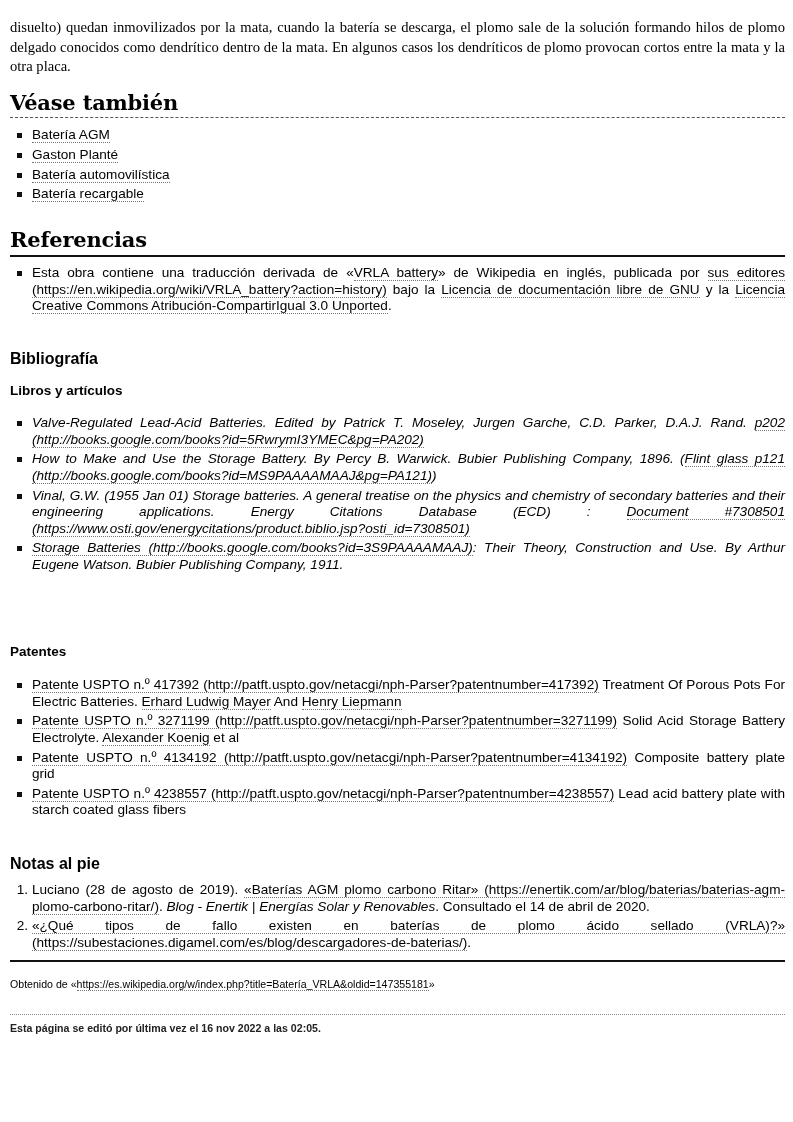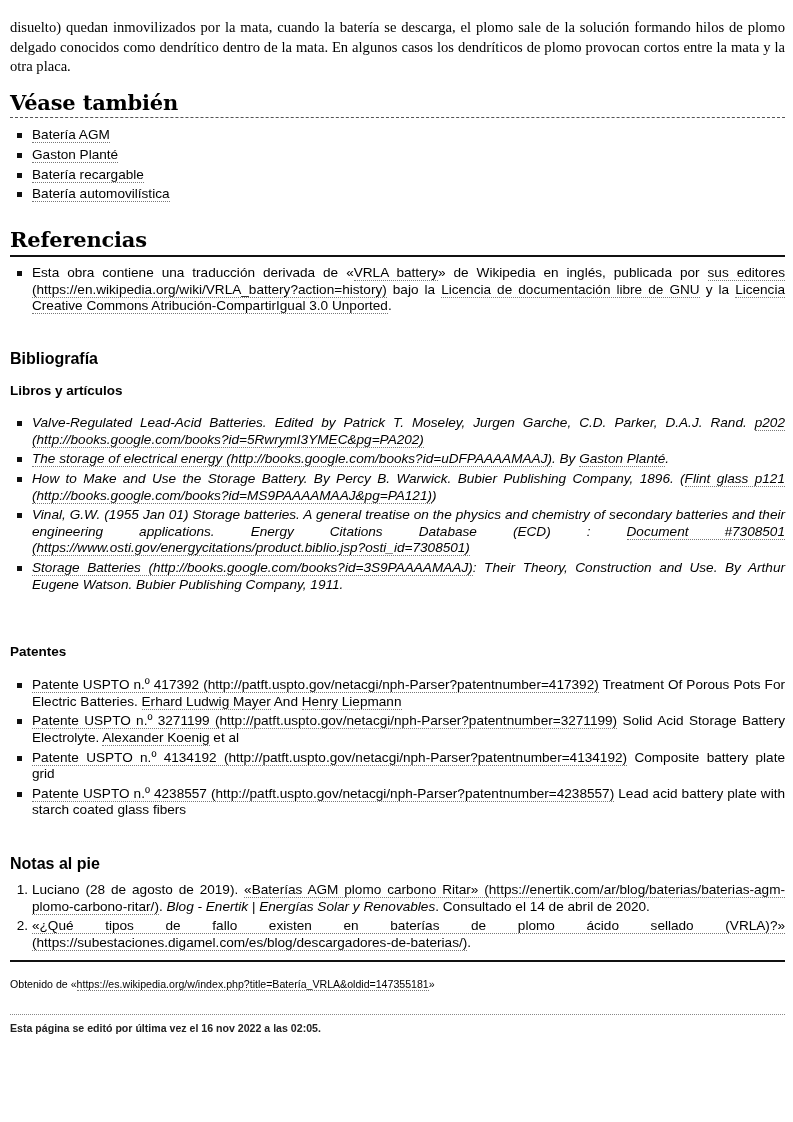--- a/index.html
+++ b/index.html
@@ -66,8 +66,8 @@
   <ul class="list" style="top:127px;">
     <li><span class="bullet"></span><a class="lnk">Batería AGM</a></li>
     <li><span class="bullet"></span><a class="lnk">Gaston Planté</a></li>
+    <li><span class="bullet"></span><a class="lnk">Batería automovilística</a></li>
     <li><span class="bullet"></span><a class="lnk">Batería recargable</a></li>
-    <li><span class="bullet"></span><a class="lnk">Batería automovilística</a></li>
   </ul>
 
   <h2 class="h2" style="top:227px;">Referencias</h2>

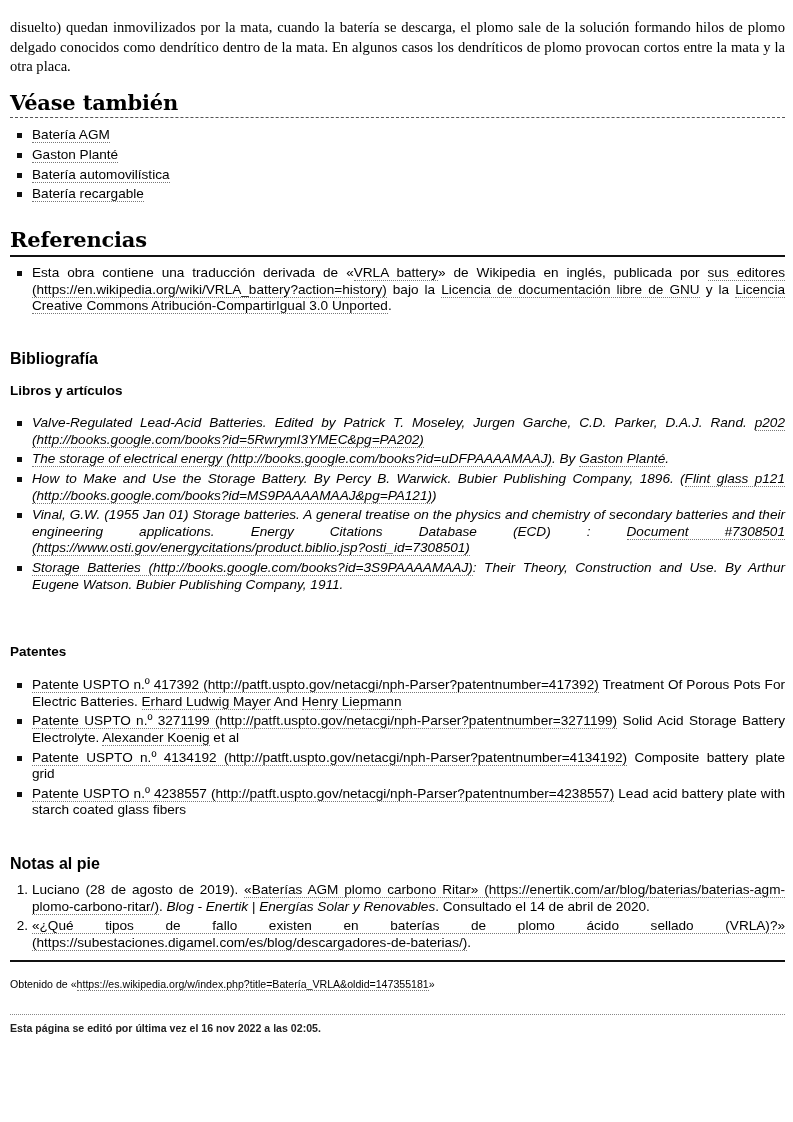--- a/index.html
+++ b/index.html
@@ -80,7 +80,6 @@
   <h4 class="h4" style="top:382px;">Libros y artículos</h4>
   <ul class="list" style="top:415px;font-style:italic;">
     <li><span class="bullet"></span><span>Valve-Regulated Lead-Acid Batteries. Edited by Patrick T. Moseley, Jurgen Garche, C.D. Parker, D.A.J. Rand. </span><a class="lnk">p202 (http://books.google.com/books?id=5RwrymI3YMEC&amp;pg=PA202)</a></li>
-    <li><span class="bullet"></span><a class="lnk">The storage of electrical energy (http://books.google.com/books?id=uDFPAAAAMAAJ)</a><span>. By </span><a class="lnk">Gaston Planté</a><span>.</span></li>
     <li><span class="bullet"></span><span>How to Make and Use the Storage Battery. By Percy B. Warwick. Bubier Publishing Company, 1896. (</span><a class="lnk">Flint glass p121 (http://books.google.com/books?id=MS9PAAAAMAAJ&amp;pg=PA121)</a><span>)</span></li>
     <li><span class="bullet"></span><span>Vinal, G.W. (1955 Jan 01) Storage batteries. A general treatise on the physics and chemistry of secondary batteries and their engineering applications. Energy Citations Database (ECD) : </span><a class="lnk">Document #7308501 (https://www.osti.gov/energycitations/product.biblio.jsp?osti_id=7308501)</a></li>
     <li><span class="bullet"></span><a class="lnk">Storage Batteries (http://books.google.com/books?id=3S9PAAAAMAAJ)</a><span>: Their Theory, Construction and Use. By Arthur Eugene Watson. Bubier Publishing Company, 1911.</span></li>

